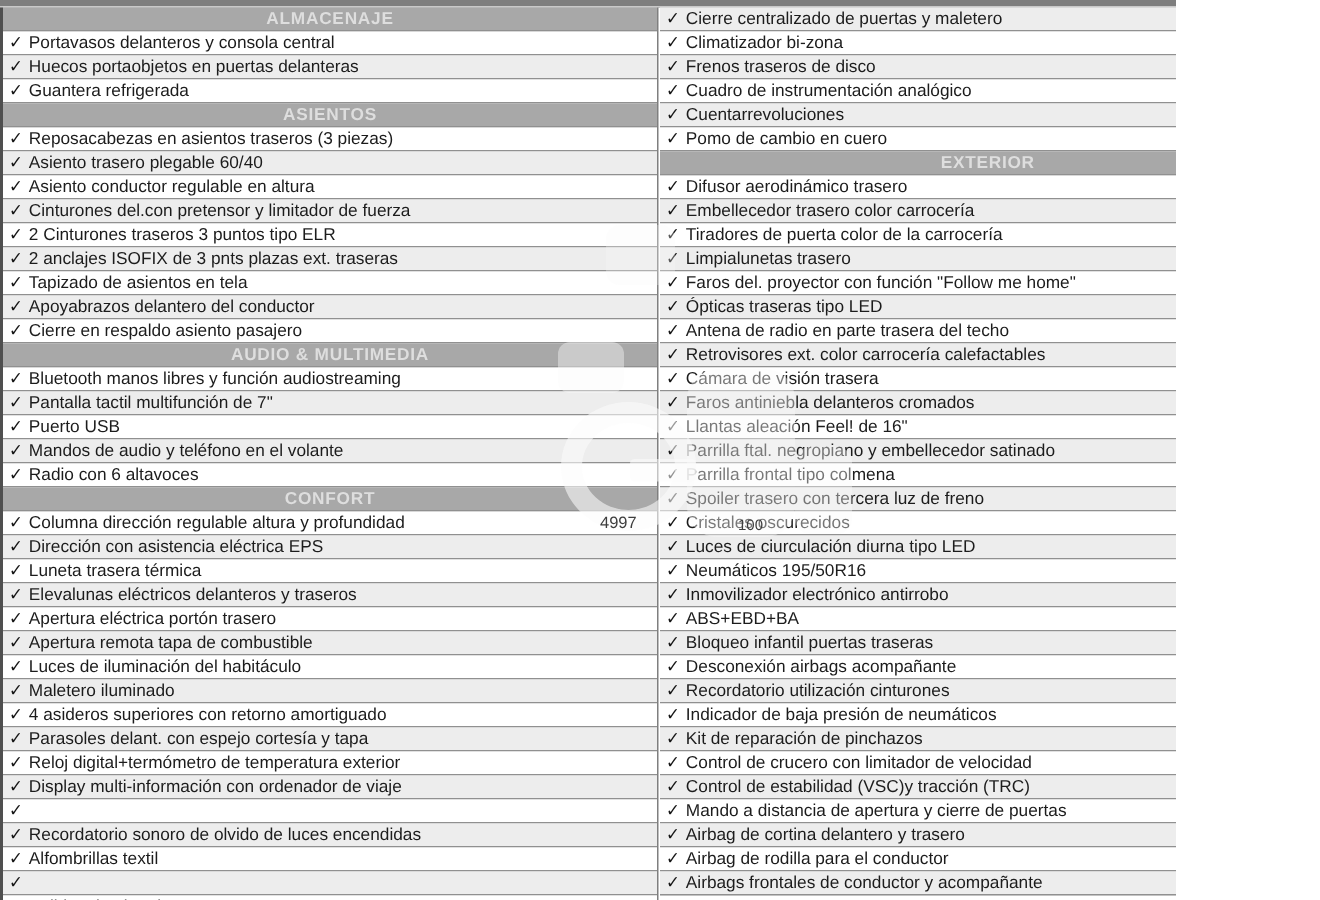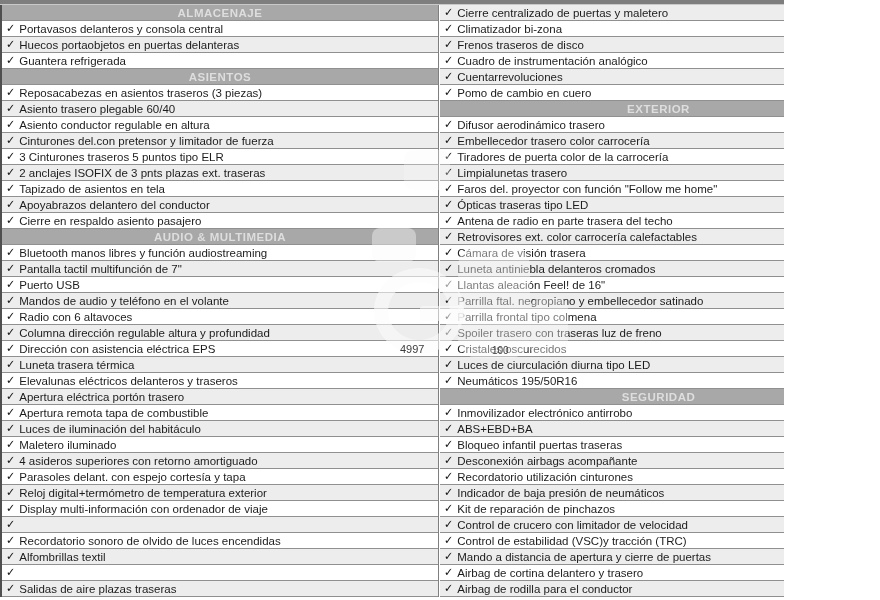--- a/index.html
+++ b/index.html
@@ -96,7 +96,7 @@
       </div>
       <div class="row">
         <span class="check">✓</span>
-        <span class="lbl">3 Cinturones traseros 5 puntos tipo ELR</span>
+        <span class="lbl">2 Cinturones traseros 3 puntos tipo ELR</span>
       </div>
       <div class="row">
         <span class="check">✓</span>

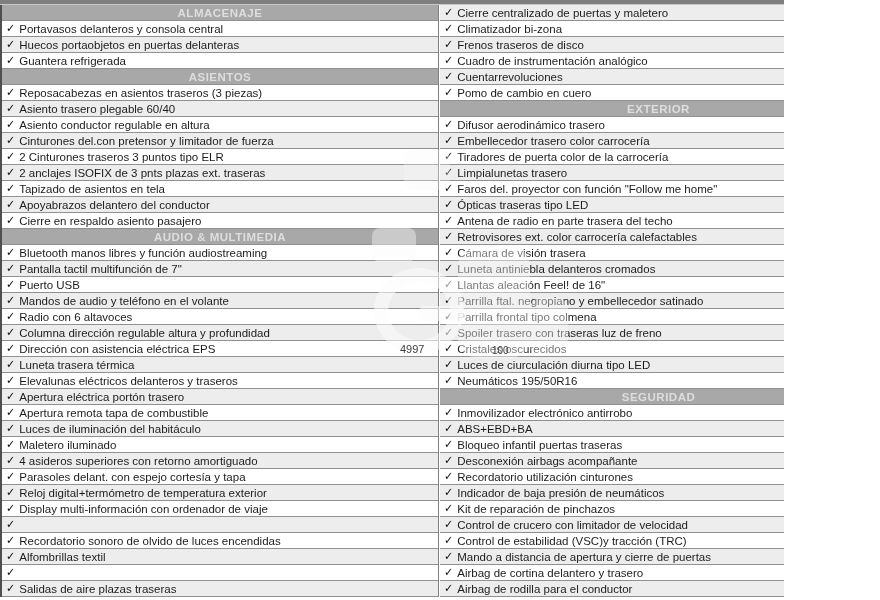--- a/index.html
+++ b/index.html
@@ -266,7 +266,7 @@
       </div>
       <div class="row">
         <span class="check">✓</span>
-        <span class="lbl">Luneta antiniebla delanteros cromados</span>
+        <span class="lbl">Faros antiniebla delanteros cromados</span>
       </div>
       <div class="row">
         <span class="check">✓</span>

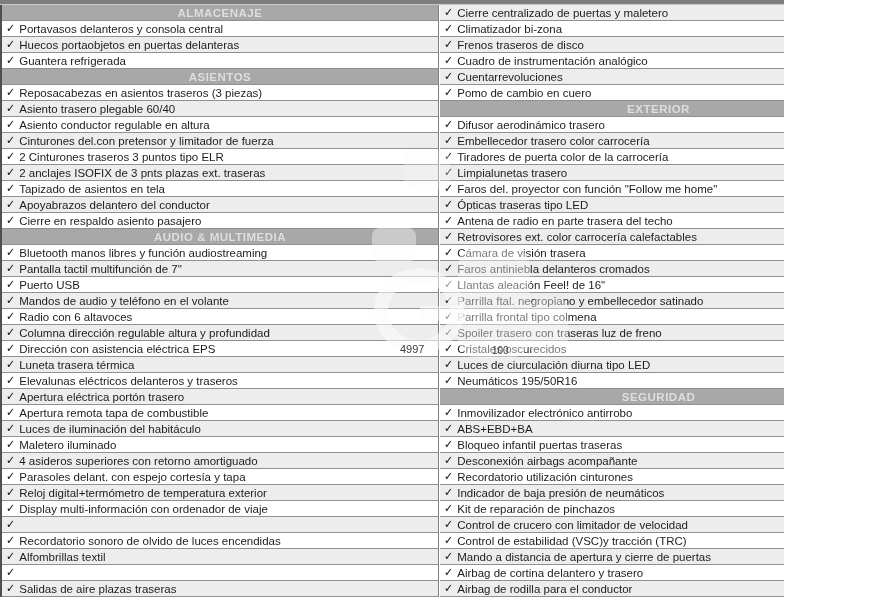--- a/index.html
+++ b/index.html
@@ -135,6 +135,7 @@
         <span class="check">✓</span>
         <span class="lbl">Radio con 6 altavoces</span>
       </div>
+      <div class="row header">CONFORT</div>
       <div class="row">
         <span class="check">✓</span>
         <span class="lbl">Columna dirección regulable altura y profundidad</span>

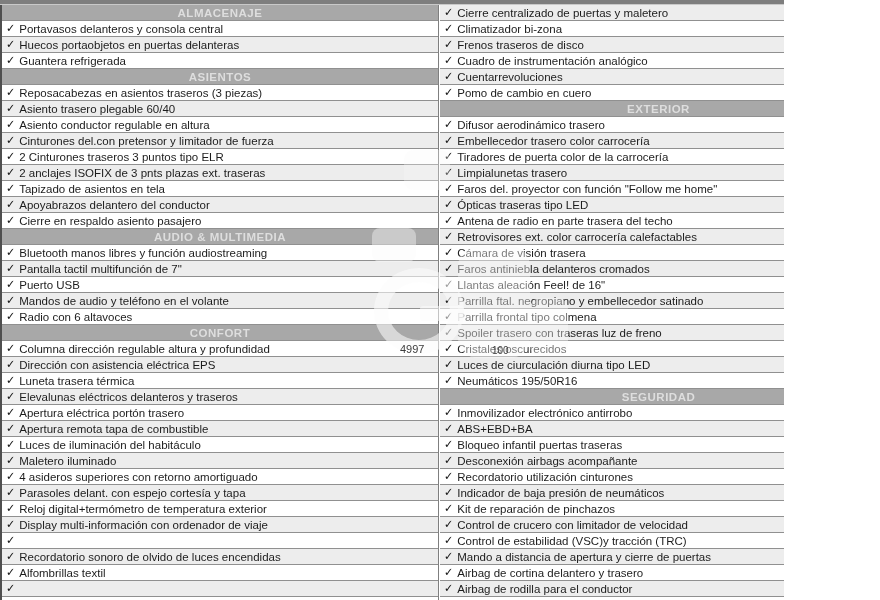--- a/index.html
+++ b/index.html
@@ -283,7 +283,7 @@
       </div>
       <div class="row">
         <span class="check">✓</span>
-        <span class="lbl">Spoiler trasero con traseras luz de freno</span>
+        <span class="lbl">Spoiler trasero con tercera luz de freno</span>
       </div>
       <div class="row">
         <span class="check">✓</span>

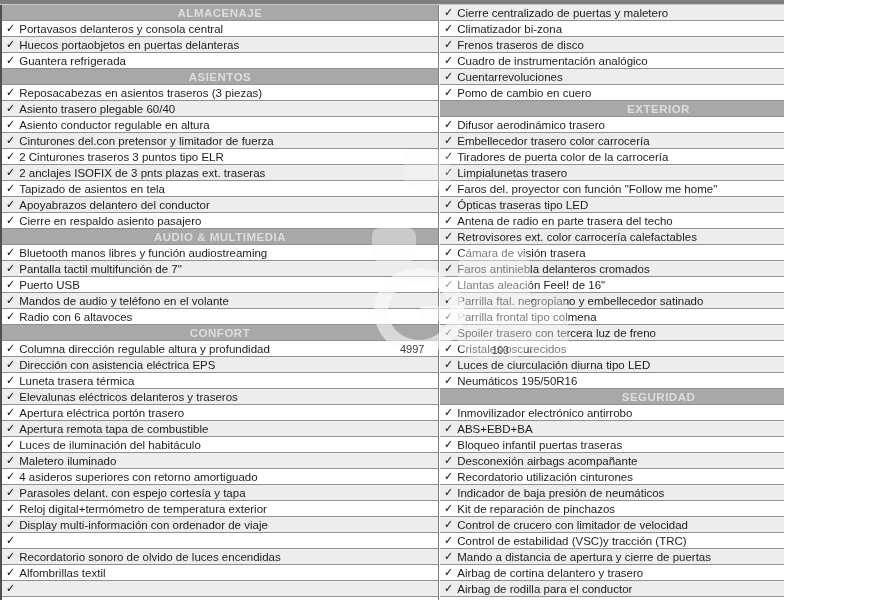--- a/index.html
+++ b/index.html
@@ -297,7 +297,6 @@
         <span class="check">✓</span>
         <span class="lbl">Neumáticos 195/50R16</span>
       </div>
-      <div class="row header">SEGURIDAD</div>
       <div class="row">
         <span class="check">✓</span>
         <span class="lbl">Inmovilizador electrónico antirrobo</span>

